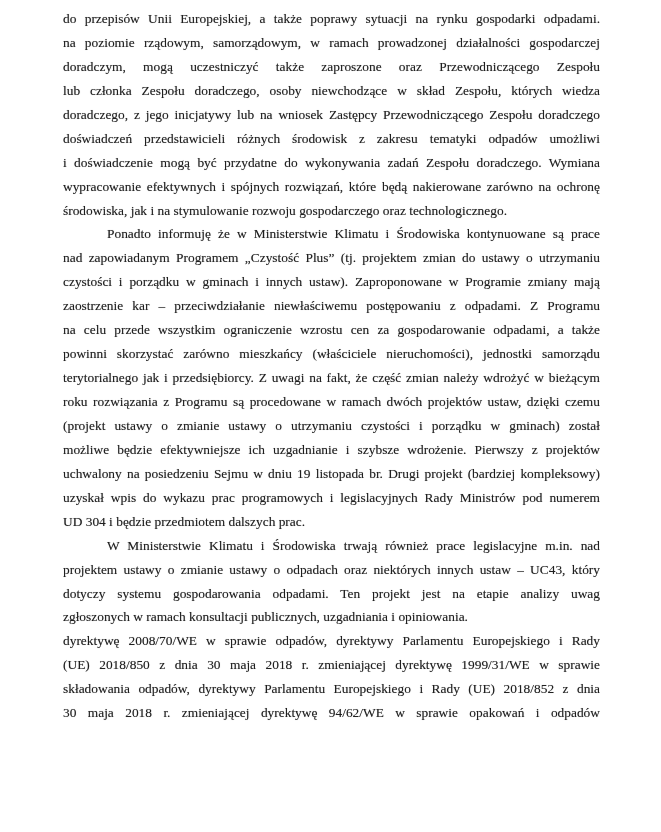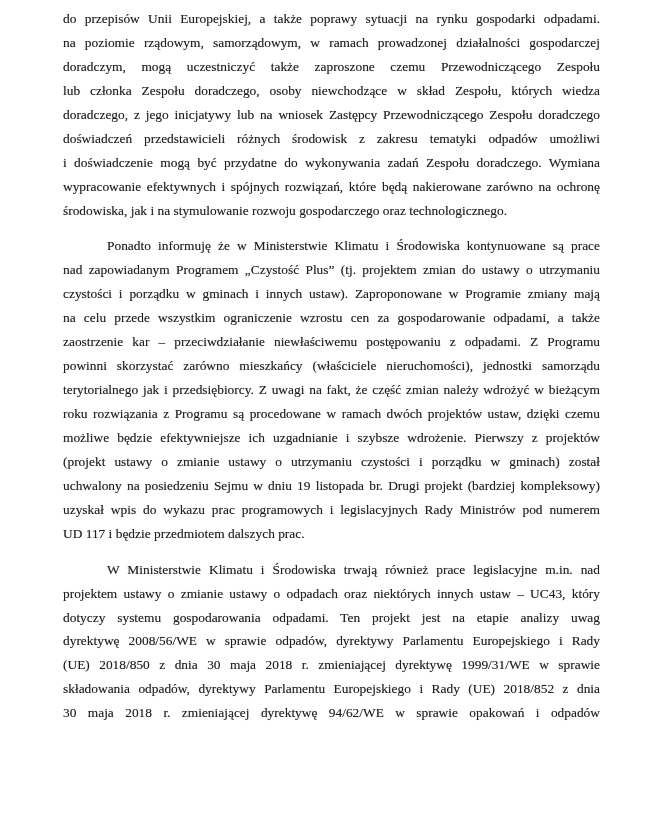--- a/index.html
+++ b/index.html
@@ -50,7 +50,7 @@
   <div class="para">
     <div class="line">do przepisów Unii Europejskiej, a także poprawy sytuacji na rynku gospodarki odpadami.</div>
     <div class="line">na poziomie rządowym, samorządowym, w ramach prowadzonej działalności gospodarczej</div>
-    <div class="line">doradczym, mogą uczestniczyć także zaproszone czemu Przewodniczącego Zespołu</div>
+    <div class="line">doradczym, mogą uczestniczyć także zaproszone oraz Przewodniczącego Zespołu</div>
     <div class="line">lub członka Zespołu doradczego, osoby niewchodzące w skład Zespołu, których wiedza</div>
     <div class="line">doradczego, z jego inicjatywy lub na wniosek Zastępcy Przewodniczącego Zespołu doradczego</div>
     <div class="line">doświadczeń przedstawicieli różnych środowisk z zakresu tematyki odpadów umożliwi</div>

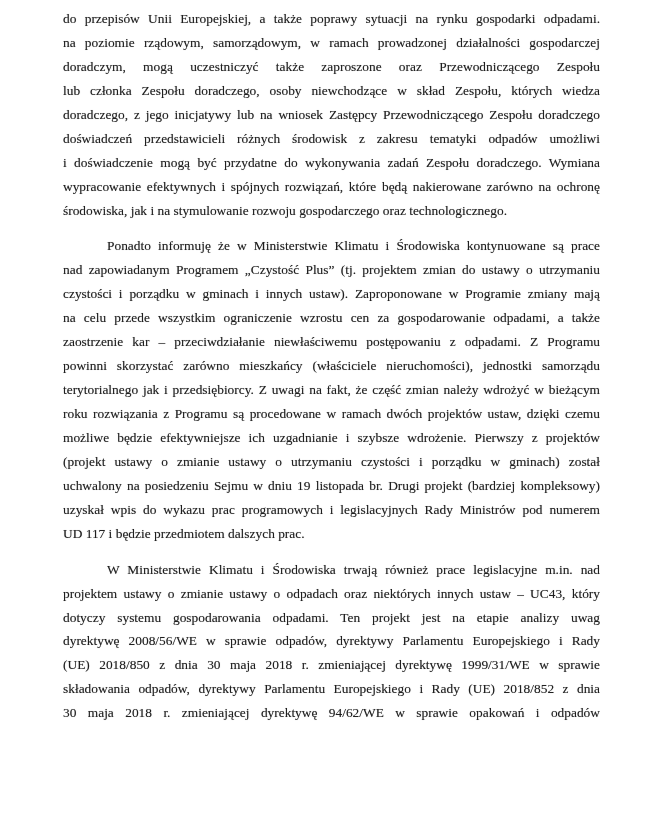--- a/index.html
+++ b/index.html
@@ -35,7 +35,6 @@
   }
   .line.pfirst {
     text-indent: 44px;
-    margin-top: 12px;
   }
   .line.plast {
     text-align: center;

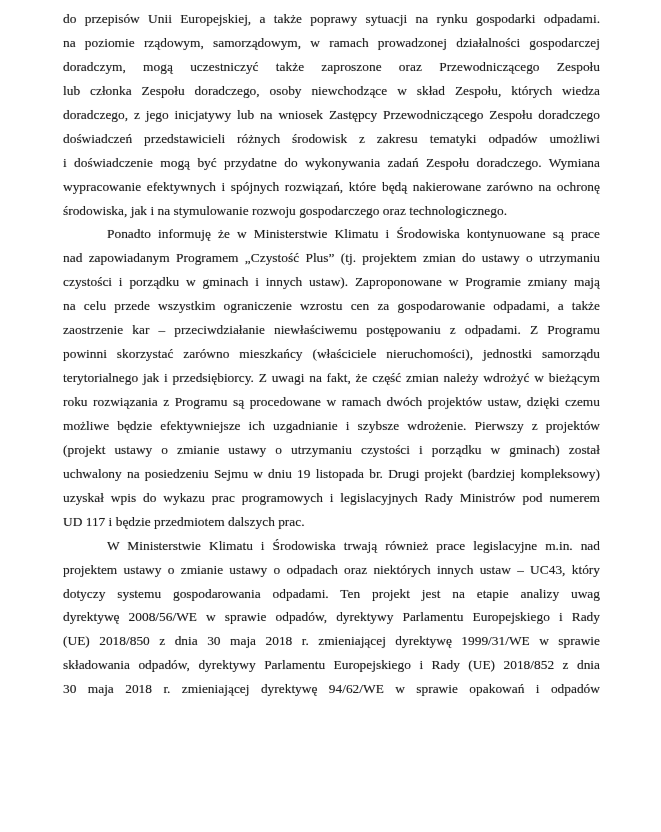--- a/index.html
+++ b/index.html
@@ -62,8 +62,8 @@
     <div class="line pfirst">Ponadto informuję że w Ministerstwie Klimatu i Środowiska kontynuowane są prace</div>
     <div class="line">nad zapowiadanym Programem „Czystość Plus” (tj. projektem zmian do ustawy o utrzymaniu</div>
     <div class="line">czystości i porządku w gminach i innych ustaw). Zaproponowane w Programie zmiany mają</div>
+    <div class="line">zaostrzenie kar – przeciwdziałanie niewłaściwemu postępowaniu z odpadami. Z Programu</div>
     <div class="line">na celu przede wszystkim ograniczenie wzrostu cen za gospodarowanie odpadami, a także</div>
-    <div class="line">zaostrzenie kar – przeciwdziałanie niewłaściwemu postępowaniu z odpadami. Z Programu</div>
     <div class="line">powinni skorzystać zarówno mieszkańcy (właściciele nieruchomości), jednostki samorządu</div>
     <div class="line">terytorialnego jak i przedsiębiorcy. Z uwagi na fakt, że część zmian należy wdrożyć w bieżącym</div>
     <div class="line">roku rozwiązania z Programu są procedowane w ramach dwóch projektów ustaw, dzięki czemu</div>

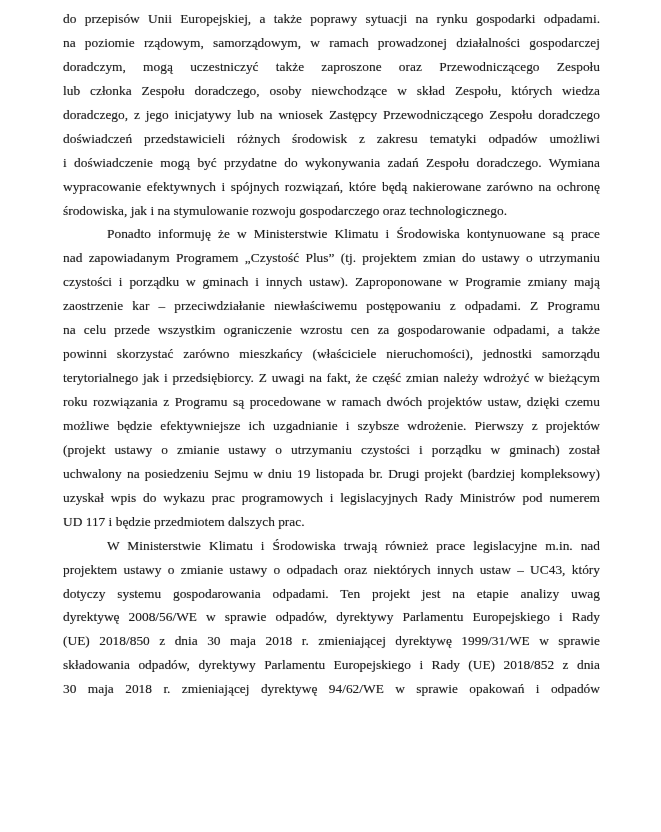--- a/index.html
+++ b/index.html
@@ -67,8 +67,8 @@
     <div class="line">powinni skorzystać zarówno mieszkańcy (właściciele nieruchomości), jednostki samorządu</div>
     <div class="line">terytorialnego jak i przedsiębiorcy. Z uwagi na fakt, że część zmian należy wdrożyć w bieżącym</div>
     <div class="line">roku rozwiązania z Programu są procedowane w ramach dwóch projektów ustaw, dzięki czemu</div>
+    <div class="line">(projekt ustawy o zmianie ustawy o utrzymaniu czystości i porządku w gminach) został</div>
     <div class="line">możliwe będzie efektywniejsze ich uzgadnianie i szybsze wdrożenie. Pierwszy z projektów</div>
-    <div class="line">(projekt ustawy o zmianie ustawy o utrzymaniu czystości i porządku w gminach) został</div>
     <div class="line">uchwalony na posiedzeniu Sejmu w dniu 19 listopada br. Drugi projekt (bardziej kompleksowy)</div>
     <div class="line">uzyskał wpis do wykazu prac programowych i legislacyjnych Rady Ministrów pod numerem</div>
     <div class="line plast">UD 117 i będzie przedmiotem dalszych prac.</div>

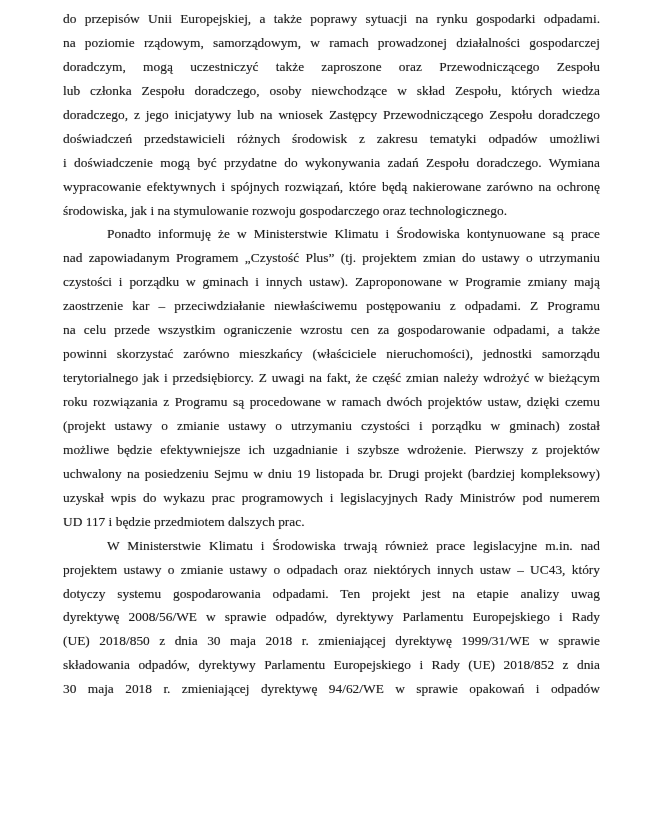--- a/index.html
+++ b/index.html
@@ -71,7 +71,7 @@
     <div class="line">możliwe będzie efektywniejsze ich uzgadnianie i szybsze wdrożenie. Pierwszy z projektów</div>
     <div class="line">uchwalony na posiedzeniu Sejmu w dniu 19 listopada br. Drugi projekt (bardziej kompleksowy)</div>
     <div class="line">uzyskał wpis do wykazu prac programowych i legislacyjnych Rady Ministrów pod numerem</div>
-    <div class="line plast">UD 117 i będzie przedmiotem dalszych prac.</div>
+    <div class="line plast">UD 304 i będzie przedmiotem dalszych prac.</div>
   </div>
 
   <div class="para">

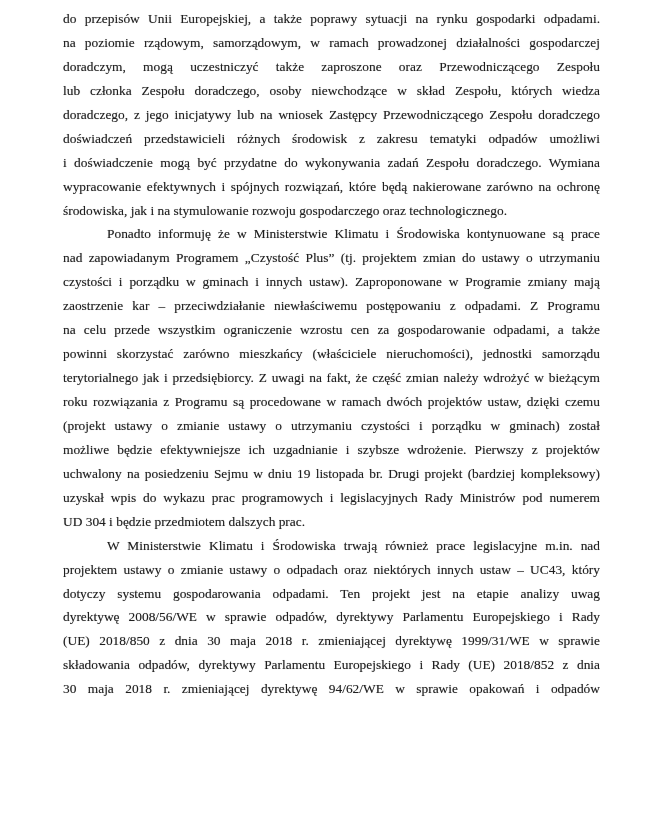--- a/index.html
+++ b/index.html
@@ -78,6 +78,7 @@
     <div class="line pfirst">W Ministerstwie Klimatu i Środowiska trwają również prace legislacyjne m.in. nad</div>
     <div class="line">projektem ustawy o zmianie ustawy o odpadach oraz niektórych innych ustaw – UC43, który</div>
     <div class="line">dotyczy systemu gospodarowania odpadami. Ten projekt jest na etapie analizy uwag</div>
+    <div class="line plast">zgłoszonych w ramach konsultacji publicznych, uzgadniania i opiniowania.</div>
   </div>
 
   <div class="para">

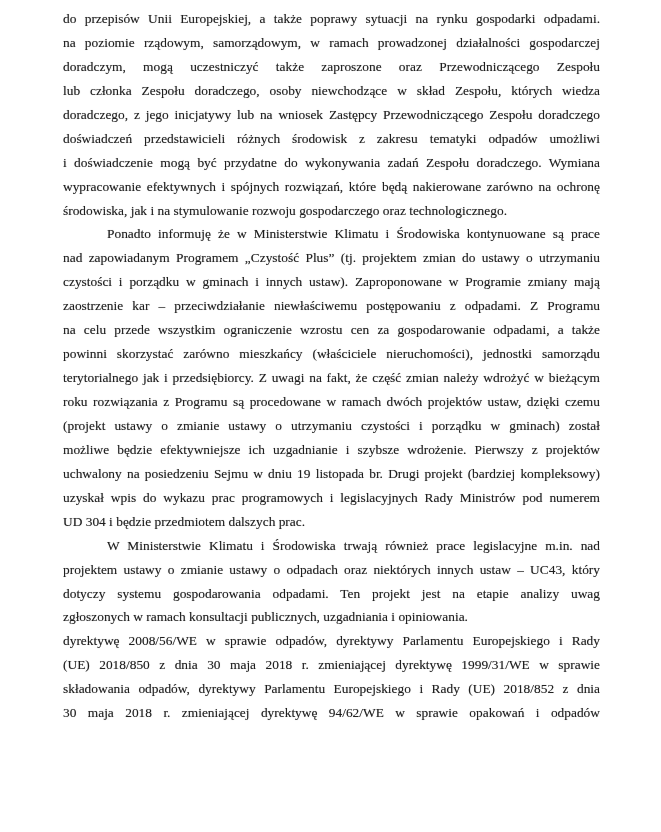--- a/index.html
+++ b/index.html
@@ -82,7 +82,7 @@
   </div>
 
   <div class="para">
-    <div class="line">dyrektywę 2008/56/WE w sprawie odpadów, dyrektywy Parlamentu Europejskiego i Rady</div>
+    <div class="line">dyrektywę 2008/70/WE w sprawie odpadów, dyrektywy Parlamentu Europejskiego i Rady</div>
     <div class="line">(UE) 2018/850 z dnia 30 maja 2018 r. zmieniającej dyrektywę 1999/31/WE w sprawie</div>
     <div class="line">składowania odpadów, dyrektywy Parlamentu Europejskiego i Rady (UE) 2018/852 z dnia</div>
     <div class="line">30 maja 2018 r. zmieniającej dyrektywę 94/62/WE w sprawie opakowań i odpadów</div>

